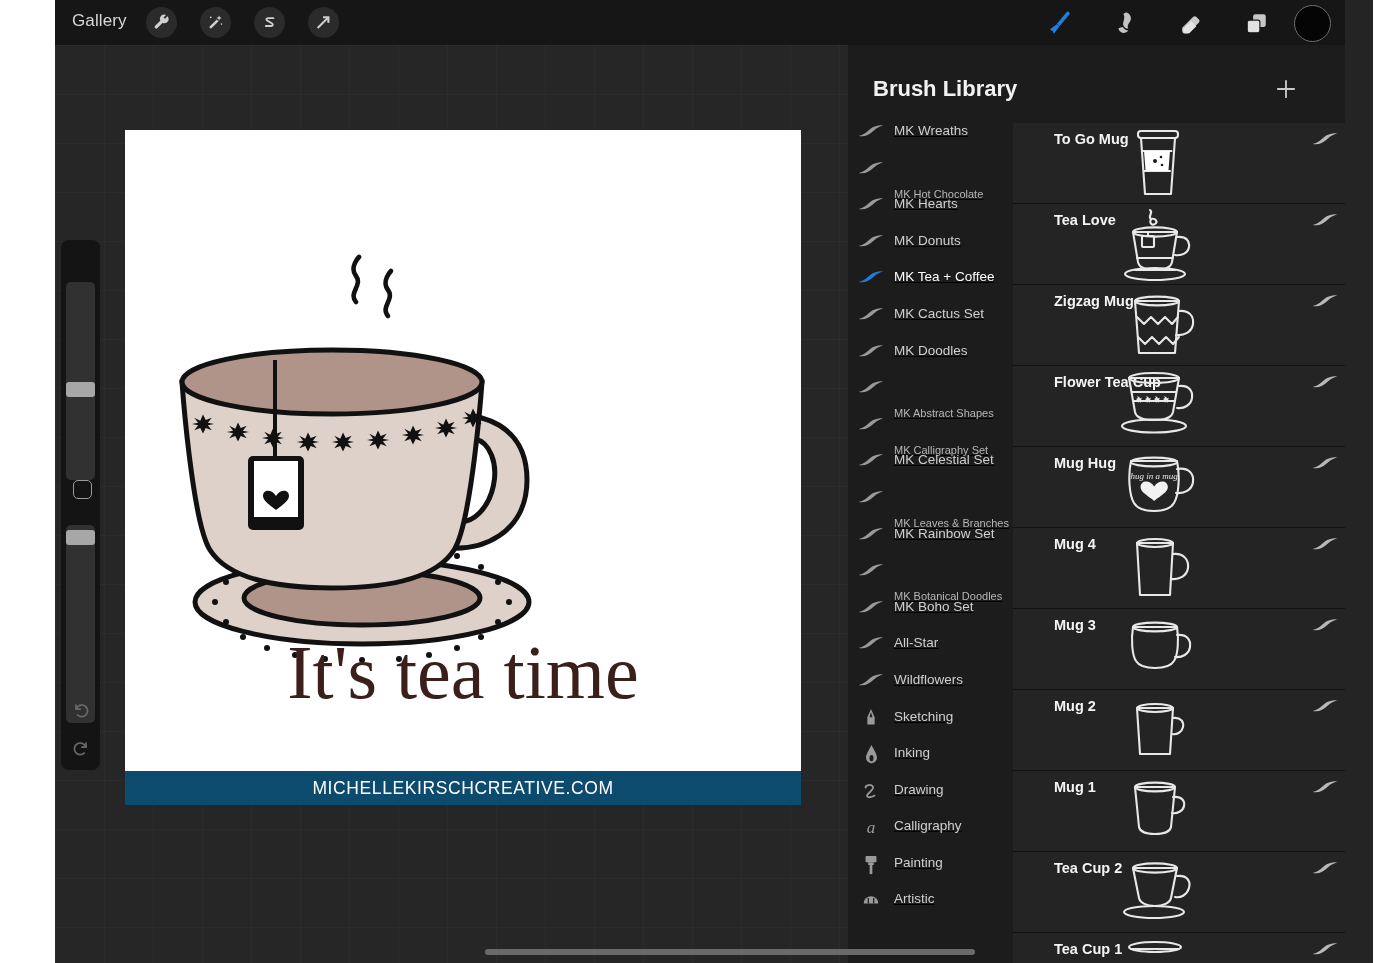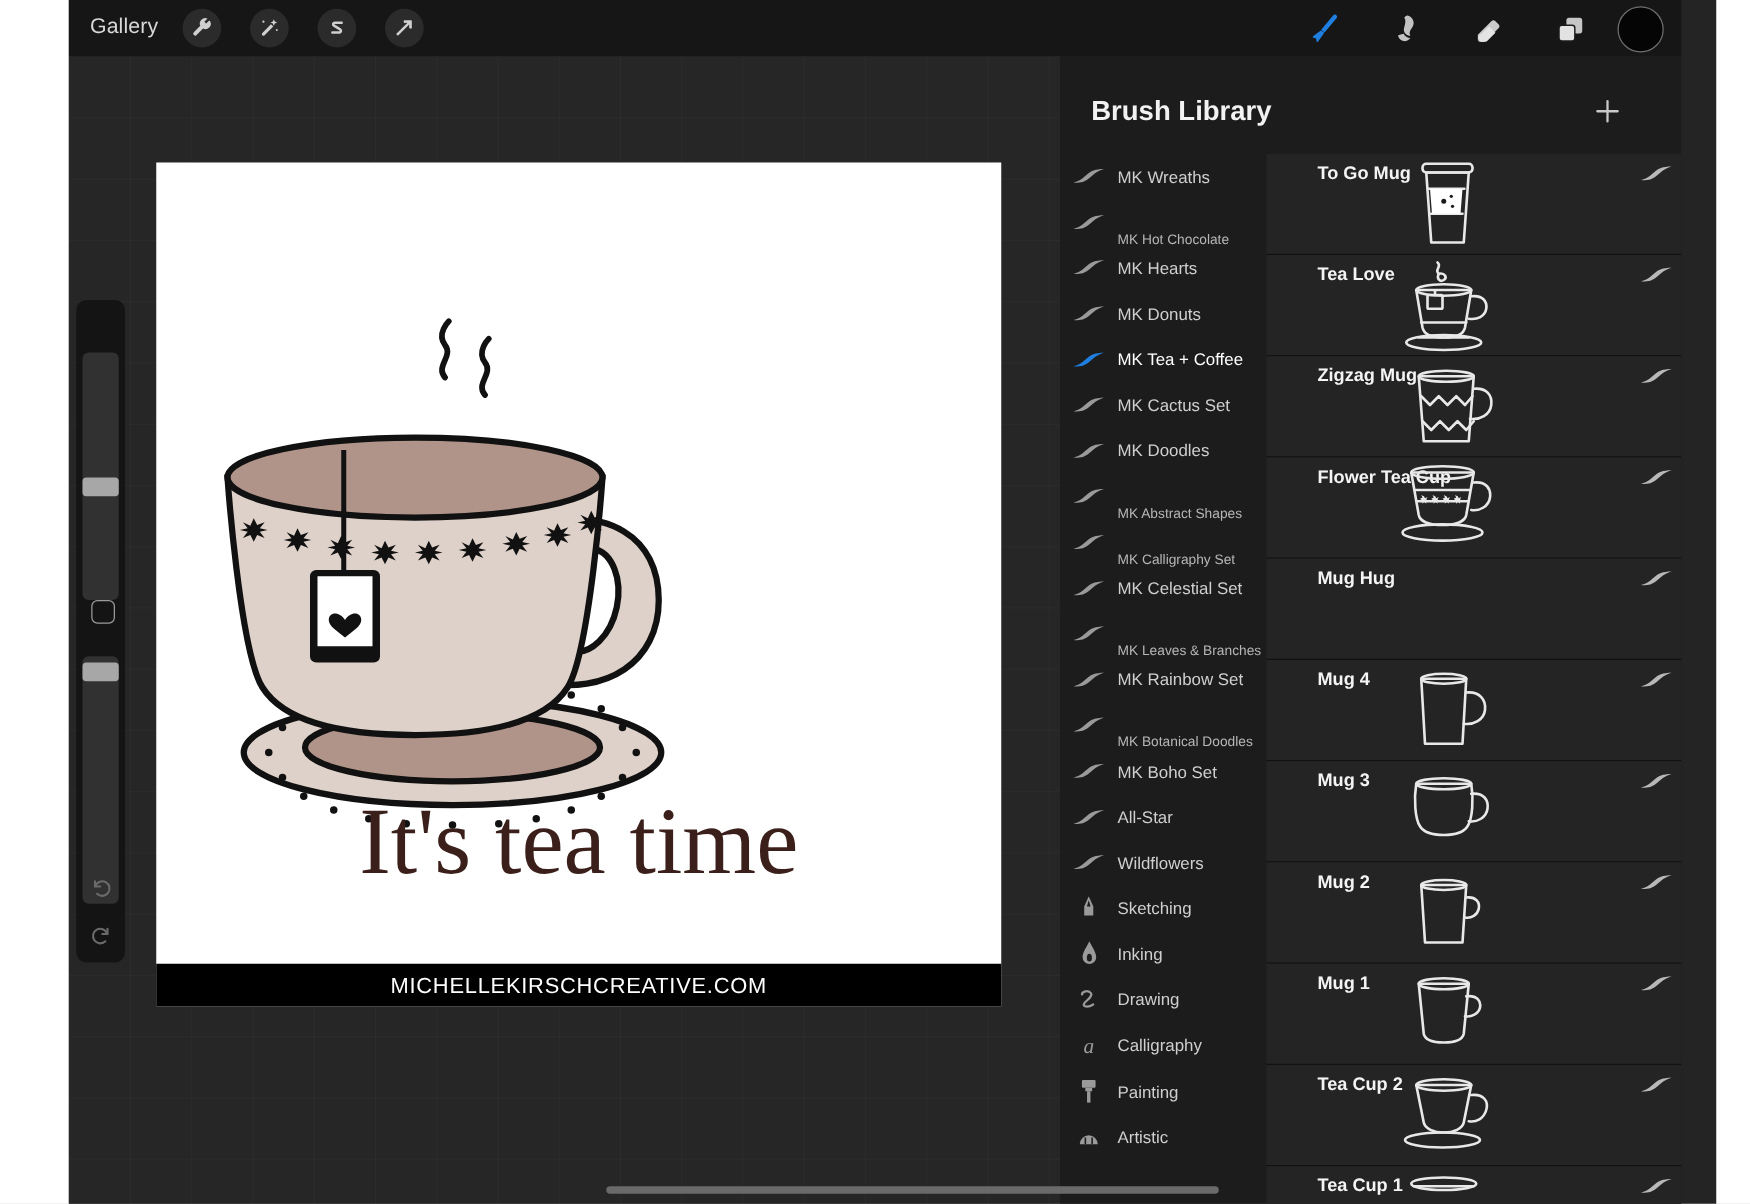--- a/index.html
+++ b/index.html
@@ -60,7 +60,7 @@
   #add-set-btn{position:absolute;left:425px;top:31px;width:26px;height:26px;}
 
   #set-list{position:absolute;left:0;top:78px;width:165px;height:840px;overflow:hidden;}
-  .set-row{position:relative;height:36.6px;display:flex;align-items:center;}
+  .set-row{position:relative;height:36.6px;display:flex;align-items:flex-start;text-decoration:underline;}
   .set-icon{width:46px;display:flex;align-items:center;justify-content:center;flex:0 0 46px;}
   .set-label{color:#cfcfcf;font-size:13.5px;white-space:nowrap;}
   .set-label.small{font-size:11px;color:#b6b6b6;margin-top:28px;}

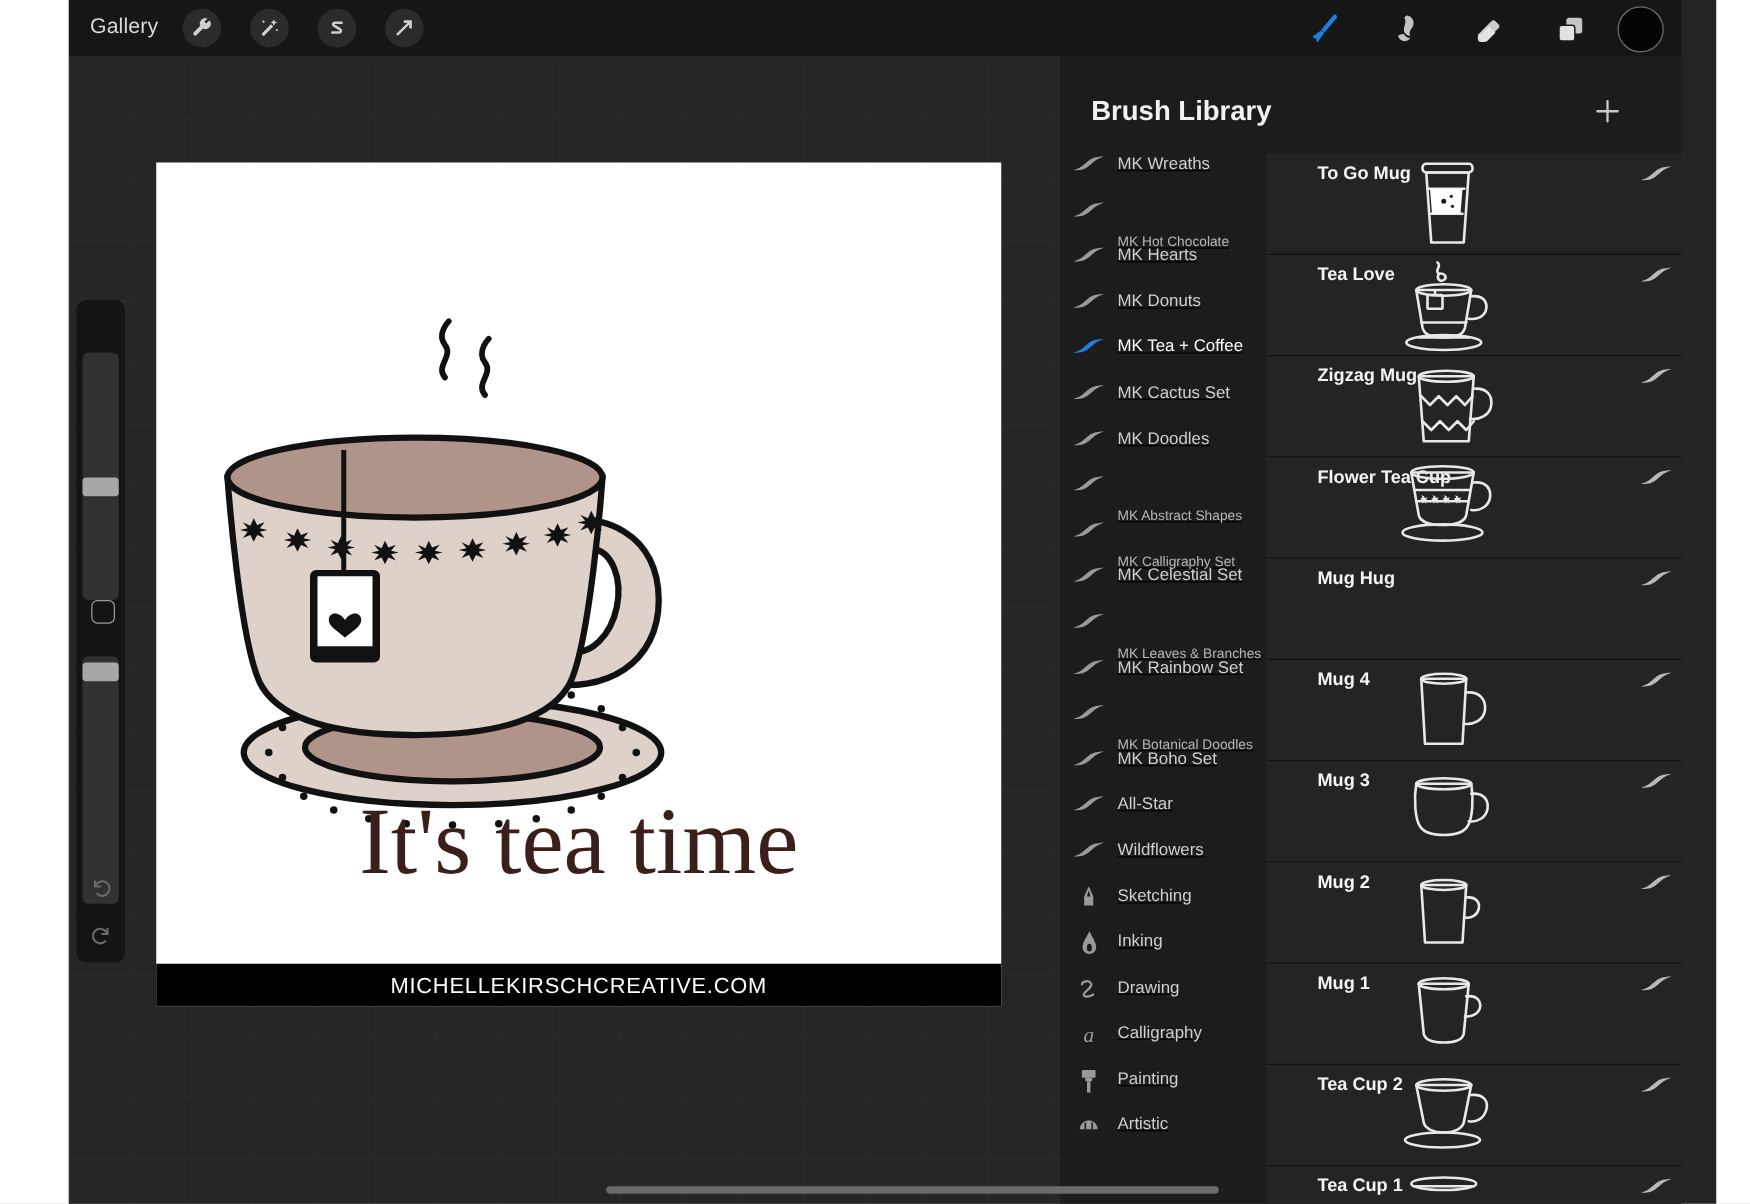--- a/index.html
+++ b/index.html
@@ -517,6 +517,15 @@
         </div>
         <div class="brush-row">
           <div class="brush-name">Mug Hug</div>
+          <div class="brush-thumb"><svg width="128" height="76" viewBox="0 0 128 76">
+              <g fill="none" stroke="#e8e8e8" stroke-width="2.1" stroke-linejoin="round" stroke-linecap="round">
+                <path d="M38 12h46c3 14 2 34-3 42-3 5-10 8-20 8s-17-3-20-8c-5-8-6-28-3-42z"></path>
+                <ellipse cx="61" cy="13" rx="23" ry="4.4"></ellipse>
+                <path d="M84 20c12-2 17 5 16 13s-9 12-17 11"></path>
+              </g>
+              <text x="61" y="30" text-anchor="middle" font-family="'Liberation Serif', serif" font-style="italic" font-size="9" fill="#e8e8e8">hug in a mug</text>
+              <path d="M61 52c-6-10-19-9-19 1 0 7 11 12 19 19 8-7 19-12 19-19 0-10-13-11-19-1z" fill="#f2f2f2" transform="translate(0,-10) scale(0.72) translate(24,14)"></path>
+            </svg></div>
           <div class="brush-stroke"><svg width="28" height="16" viewBox="0 0 34 18">
               <path d="M2 15c6-1 9-4 13-7.5S23 2 32 2c-7 2-10 5-14 8.5S10 16 2 15z" fill="#b8b8b8"></path>
             </svg></div>

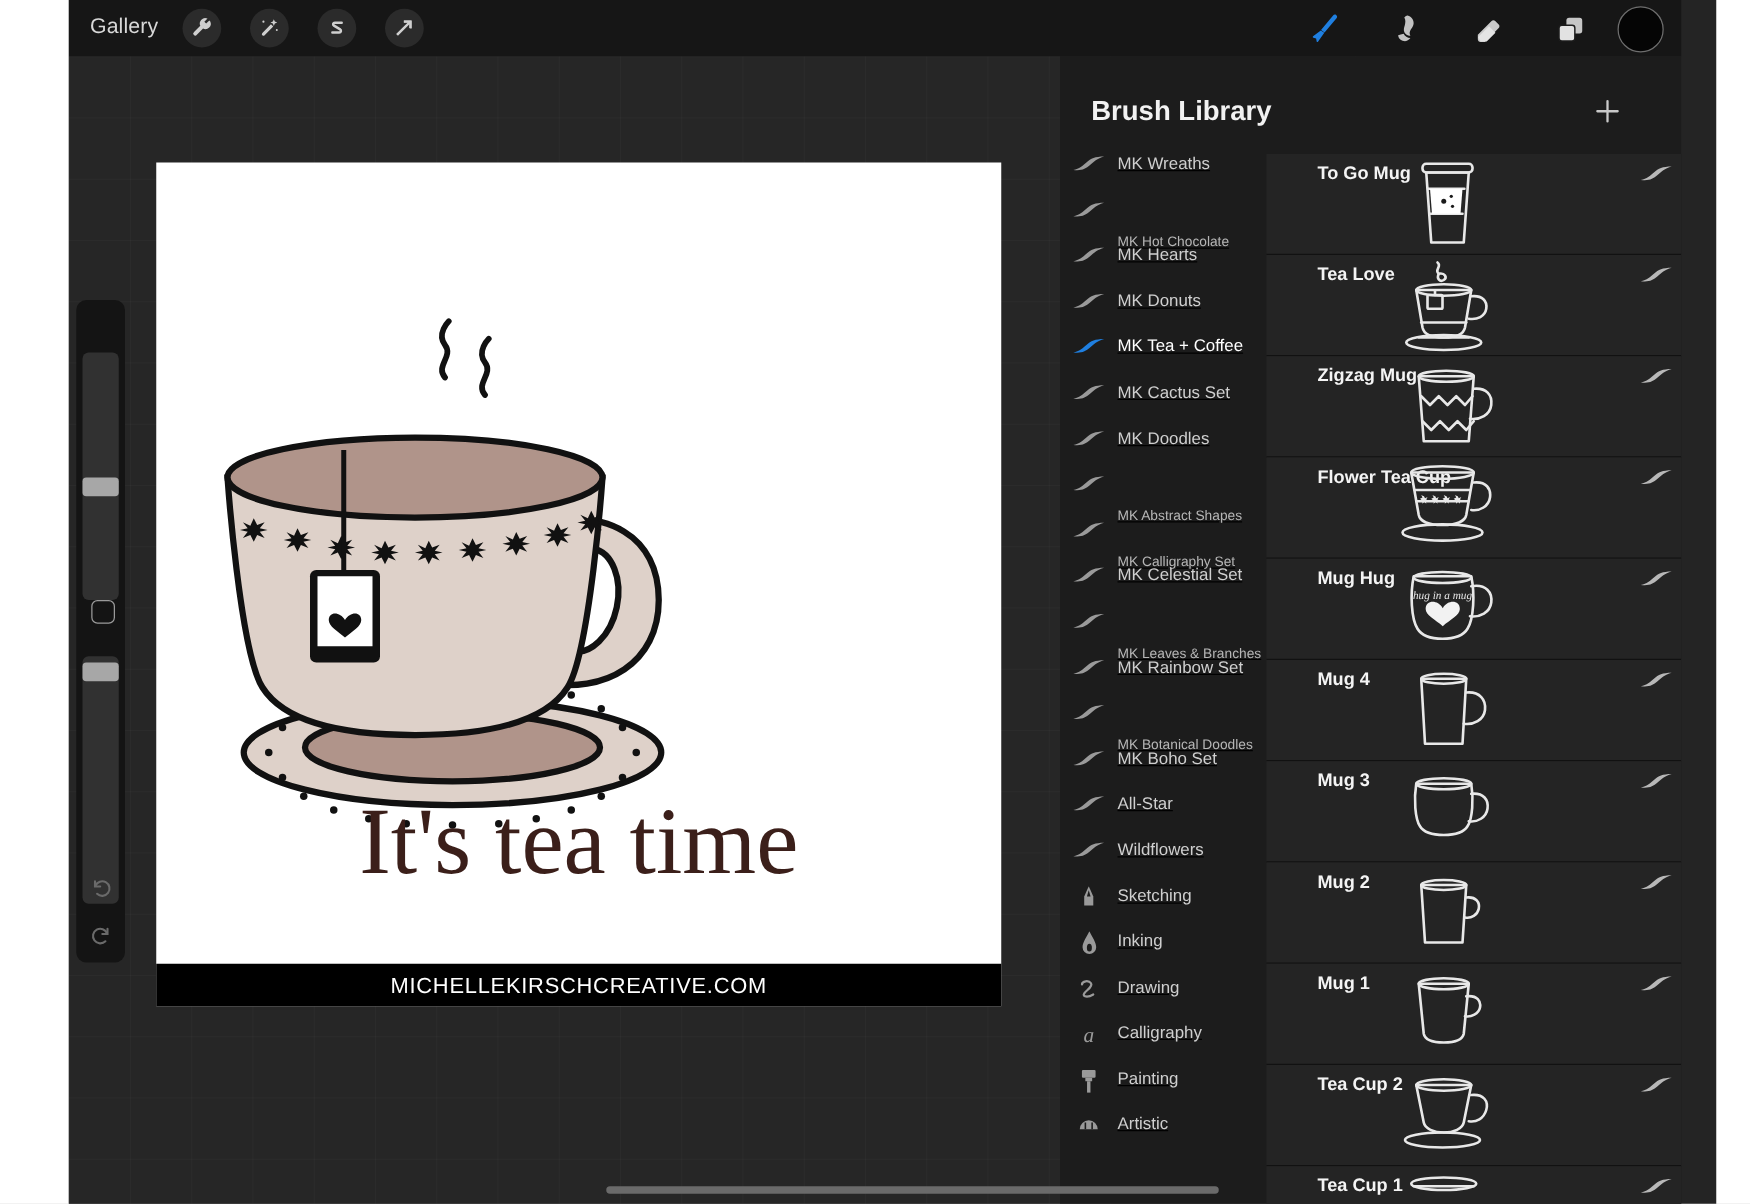--- a/index.html
+++ b/index.html
@@ -49,7 +49,7 @@
   
   #artboard{position:absolute;left:70px;top:130px;width:676px;height:675px;background:#ffffff;z-index:5;}
   #artwork{position:absolute;left:0;top:0;width:676px;height:640px;}
-  #watermark-bar{position:absolute;left:0;bottom:0;width:676px;height:34px;background:#000000;
+  #watermark-bar{position:absolute;left:0;bottom:0;width:676px;height:34px;background:#0c4a6e;
     display:flex;align-items:center;justify-content:center;}
   #watermark-text{color:#ffffff;font-size:17.5px;letter-spacing:.6px;font-family:"Liberation Sans",sans-serif;}
 

